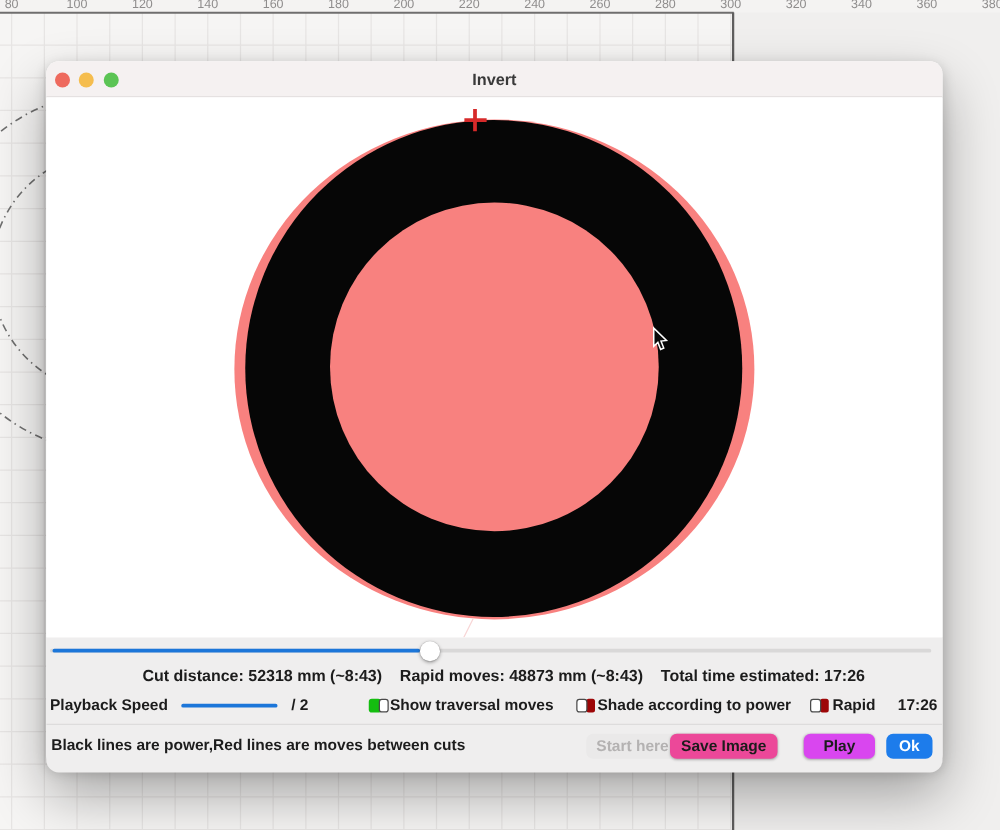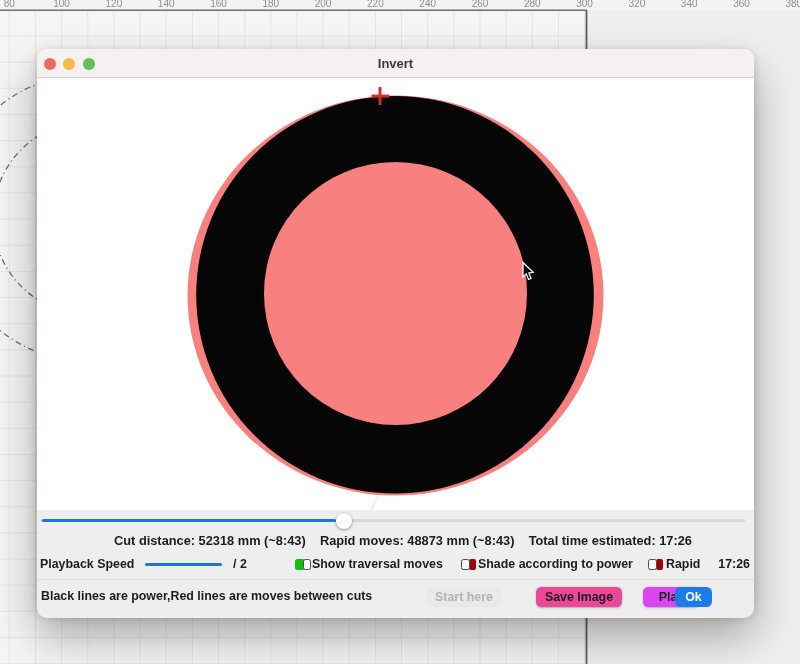--- a/index.html
+++ b/index.html
@@ -25,7 +25,7 @@
   #sep{position:absolute;left:0;top:69px;width:100%;height:1px;background:#dddcdc;}
   #row3text{position:absolute;left:4px;top:78px;height:16px;line-height:16px;font-size:12.4px;font-weight:bold;color:#1c1c1c;}
   .btn{position:absolute;top:76.5px;height:20px;line-height:20px;text-align:center;font-size:12.4px;font-weight:bold;border-radius:5.5px;}
-  #b-start{left:390px;width:74px;color:#b4b2b2;background:#eae9e9;}
+  #b-start{left:432px;width:74px;color:#b4b2b2;background:#eae9e9;}
   #b-save{left:499px;width:86px;color:#1c1c1c;background:#ec4899;box-shadow:0 0.5px 2px rgba(0,0,0,0.28);}
   #b-play{left:606px;width:57px;color:#1c1c1c;background:#d946ef;box-shadow:0 0.5px 2px rgba(0,0,0,0.28);}
   #b-ok{left:638px;width:37px;color:#fff;background:#1d7ceb;}

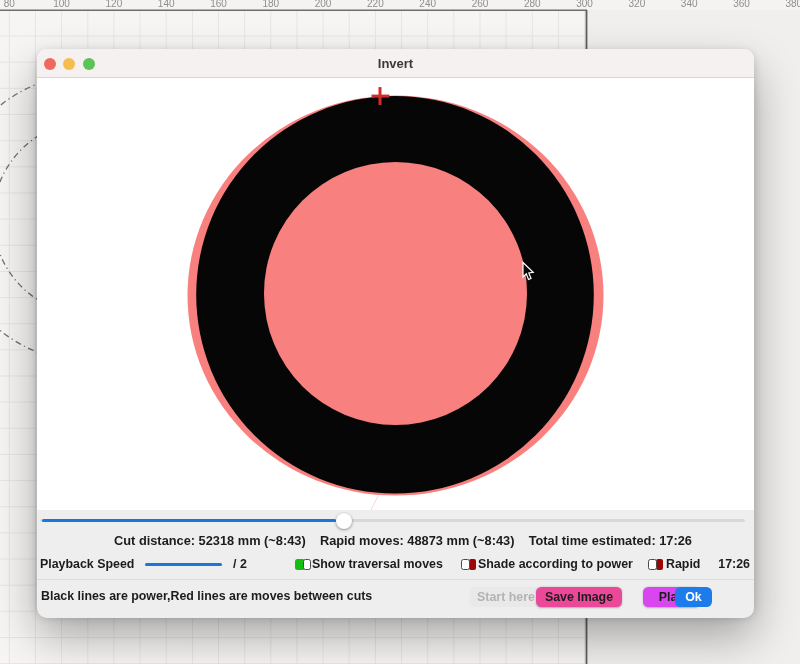--- a/index.html
+++ b/index.html
@@ -28,7 +28,7 @@
   #b-start{left:432px;width:74px;color:#b4b2b2;background:#eae9e9;}
   #b-save{left:499px;width:86px;color:#1c1c1c;background:#ec4899;box-shadow:0 0.5px 2px rgba(0,0,0,0.28);}
   #b-play{left:606px;width:57px;color:#1c1c1c;background:#d946ef;box-shadow:0 0.5px 2px rgba(0,0,0,0.28);}
-  #b-ok{left:638px;width:37px;color:#fff;background:#1d7ceb;}
+  #b-ok{left:672px;width:37px;color:#fff;background:#1d7ceb;}
   
   .tog{position:absolute;top:49px;width:16px;height:10.5px;}
   .tog .seg{position:absolute;top:0;height:10.5px;box-sizing:border-box;}

